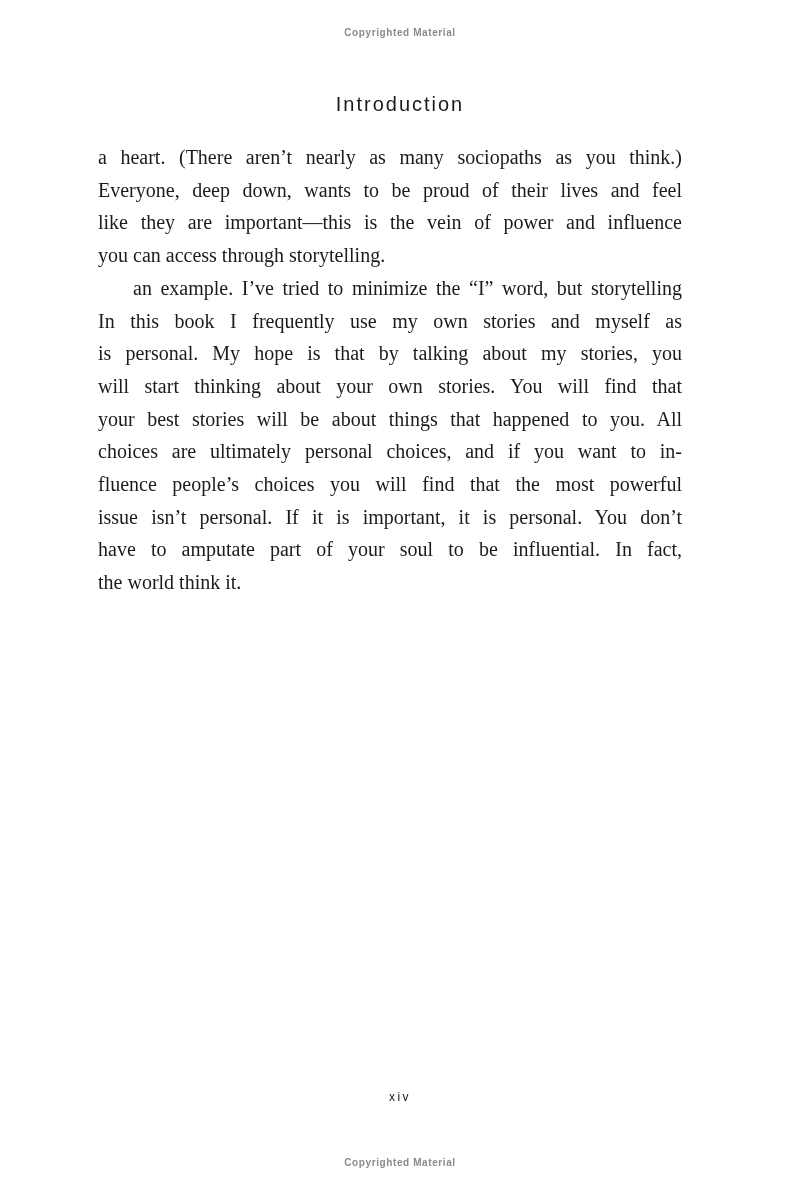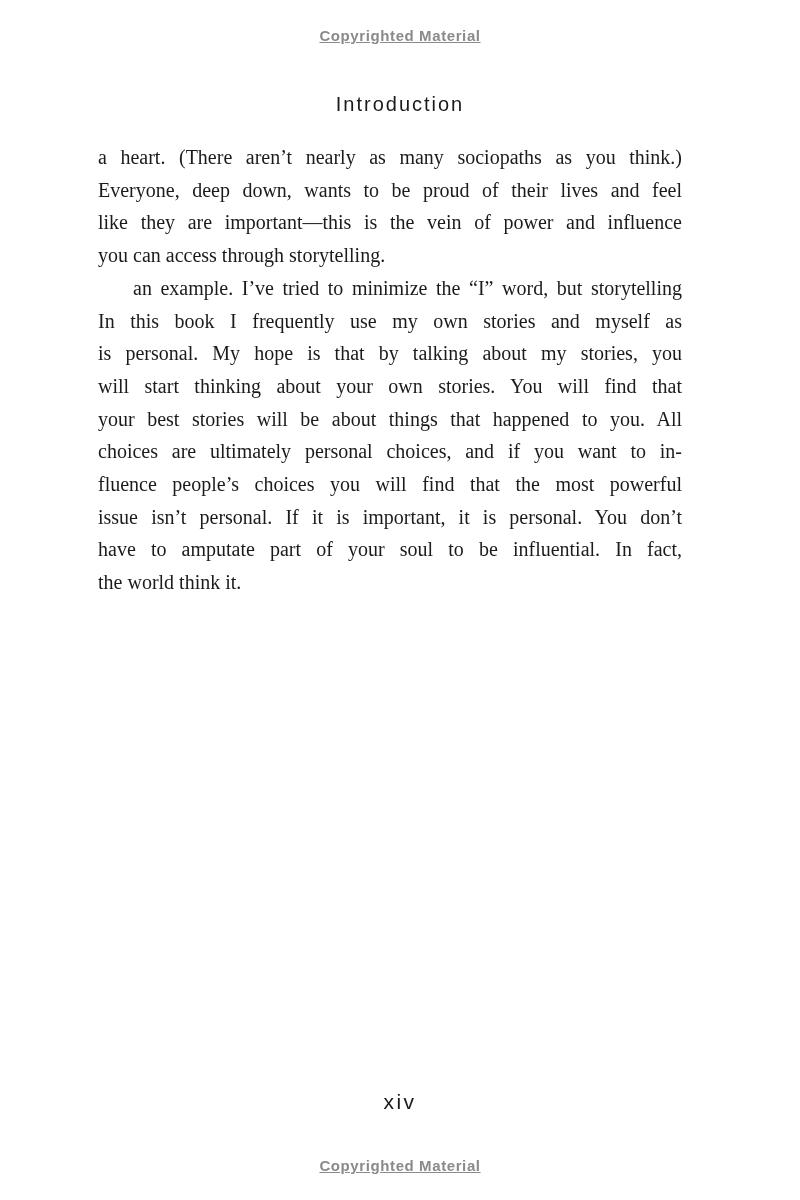--- a/index.html
+++ b/index.html
@@ -21,11 +21,10 @@
     right: 0;
     text-align: center;
     font-family: "Liberation Sans", "DejaVu Sans", sans-serif;
-    font-size: 15px;
+    font-size: 10px;
     font-weight: 600;
     letter-spacing: 0.6px;
     color: #8a8a8a;
-    text-decoration: underline;
   }
   .notice.top { top: 27px; }
   .notice.bottom { top: 1157px; }

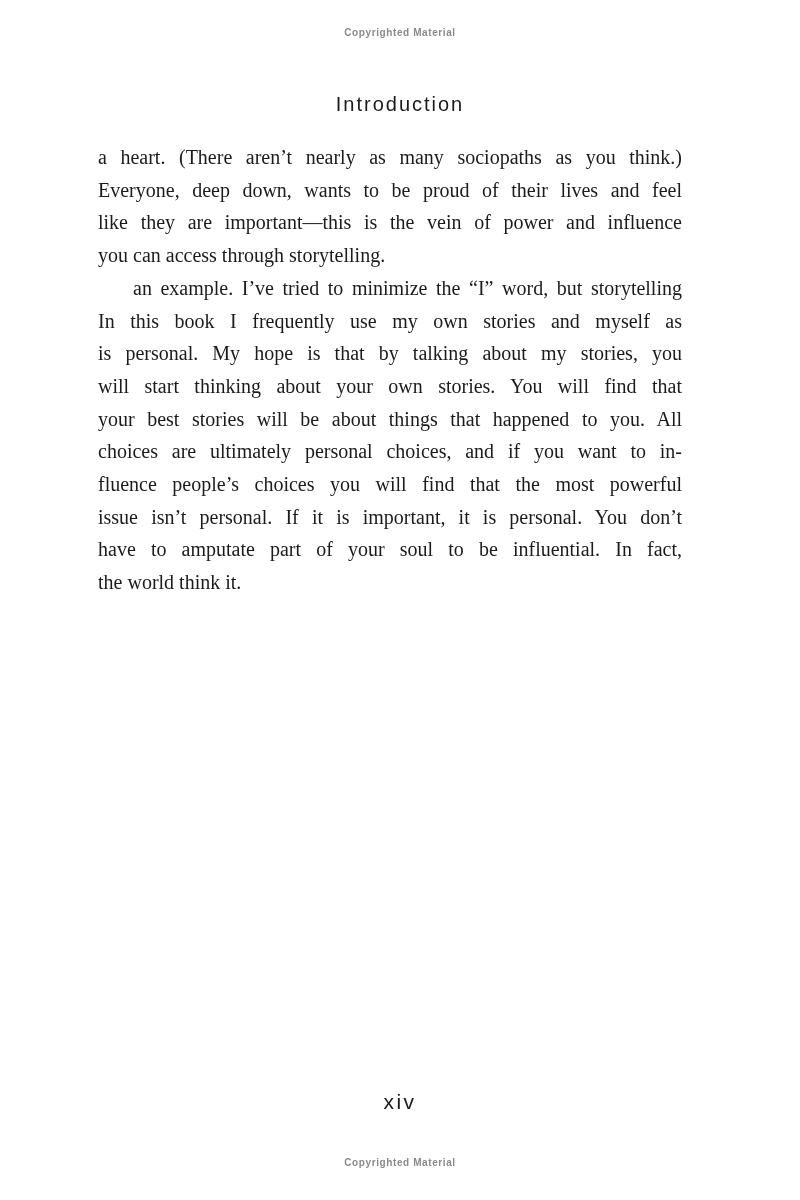--- a/index.html
+++ b/index.html
@@ -69,7 +69,7 @@
     right: 0;
     text-align: center;
     font-family: "Liberation Sans", "DejaVu Sans", sans-serif;
-    font-size: 21px;
+    font-size: 12px;
     letter-spacing: 2.5px;
     color: #1a1a1a;
   }

